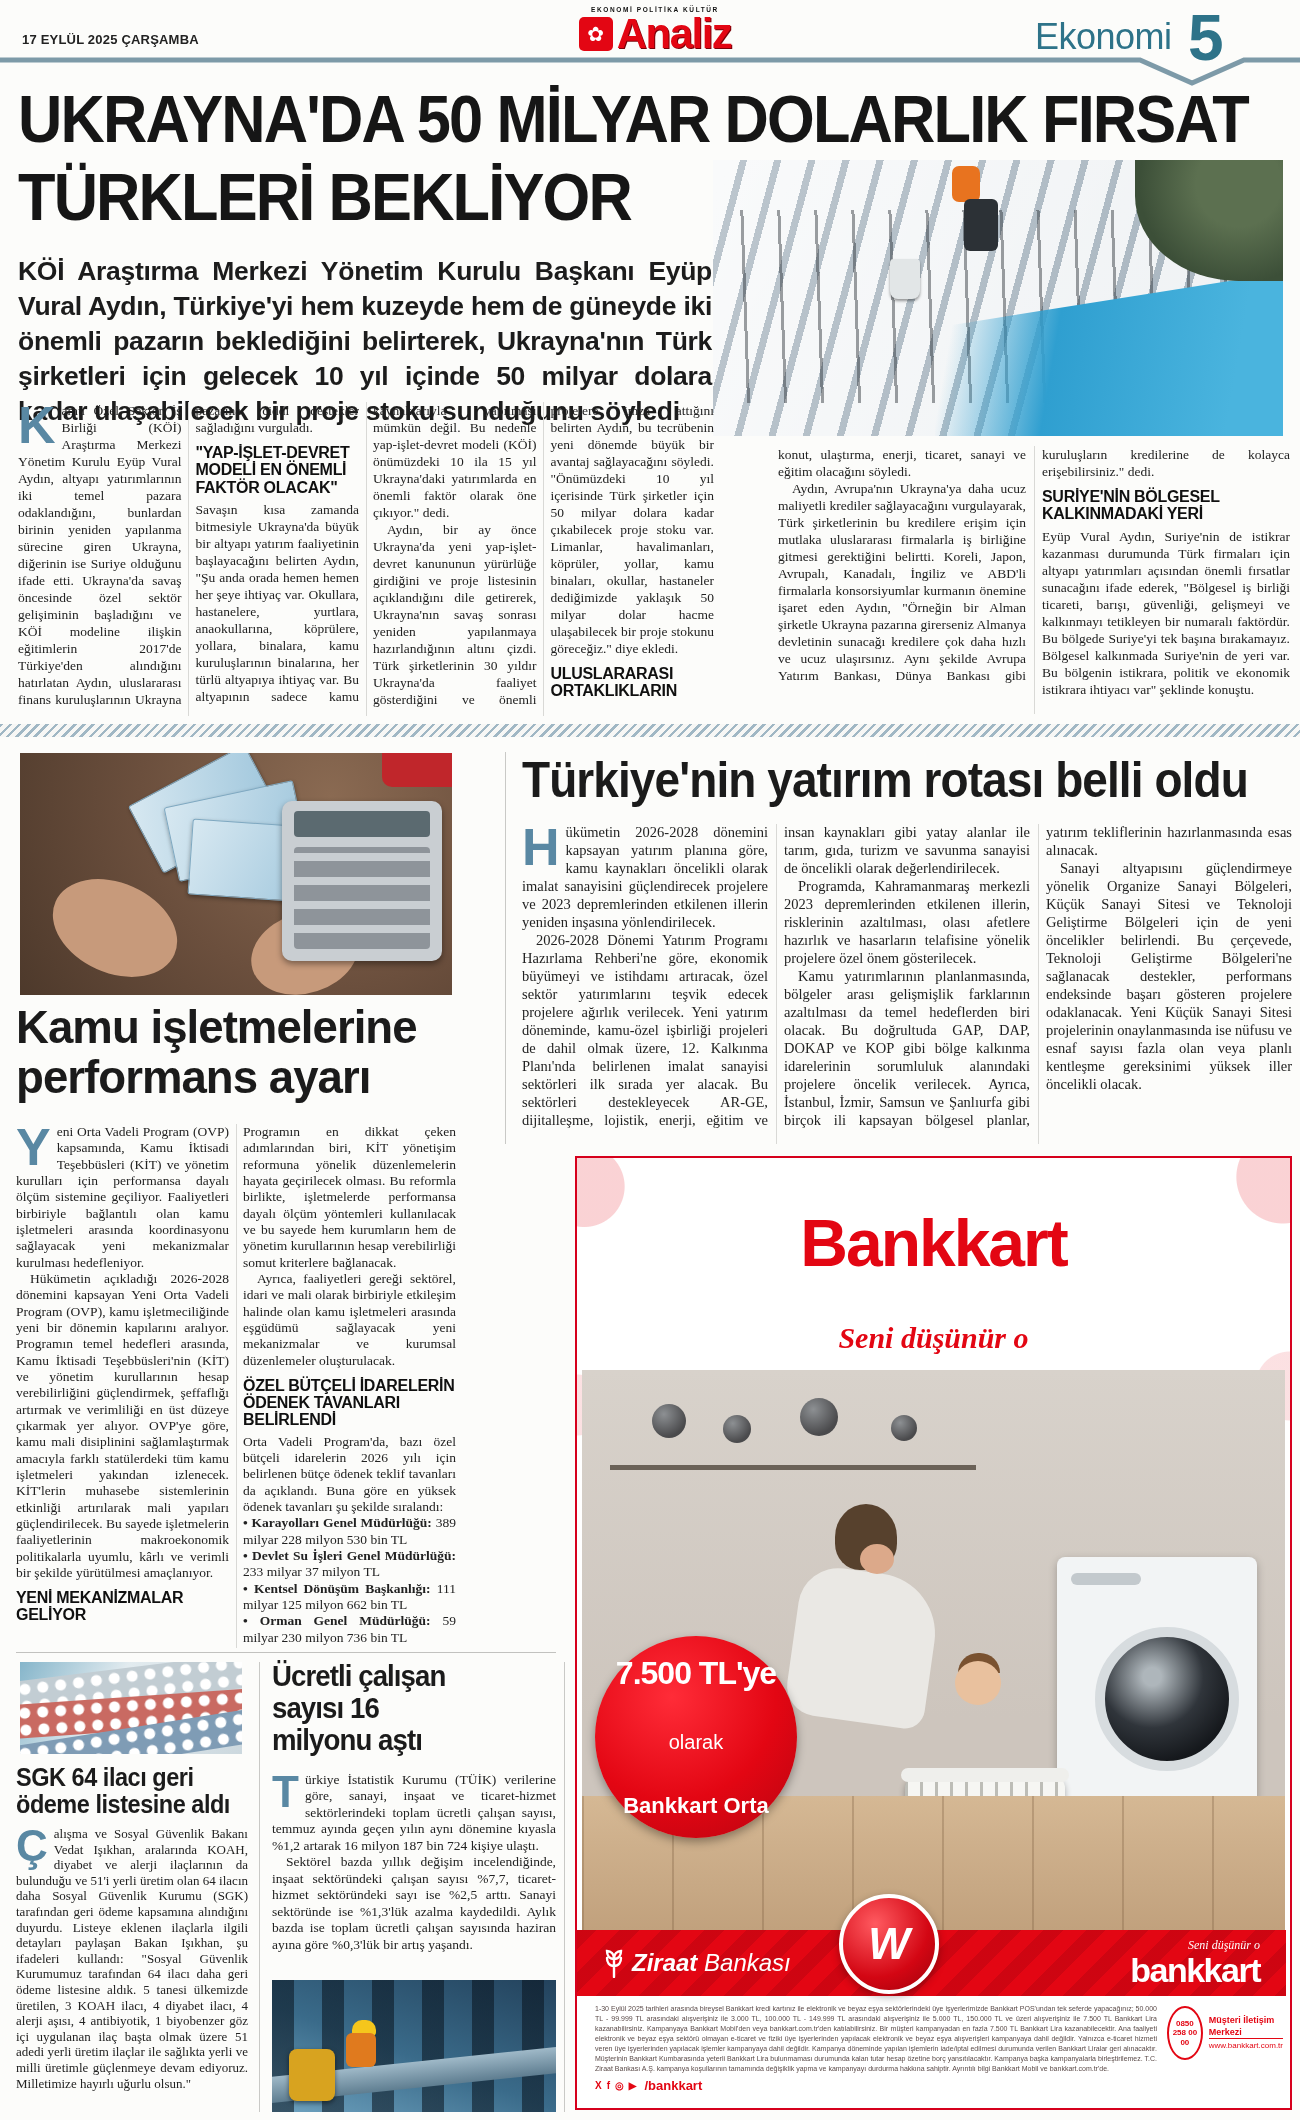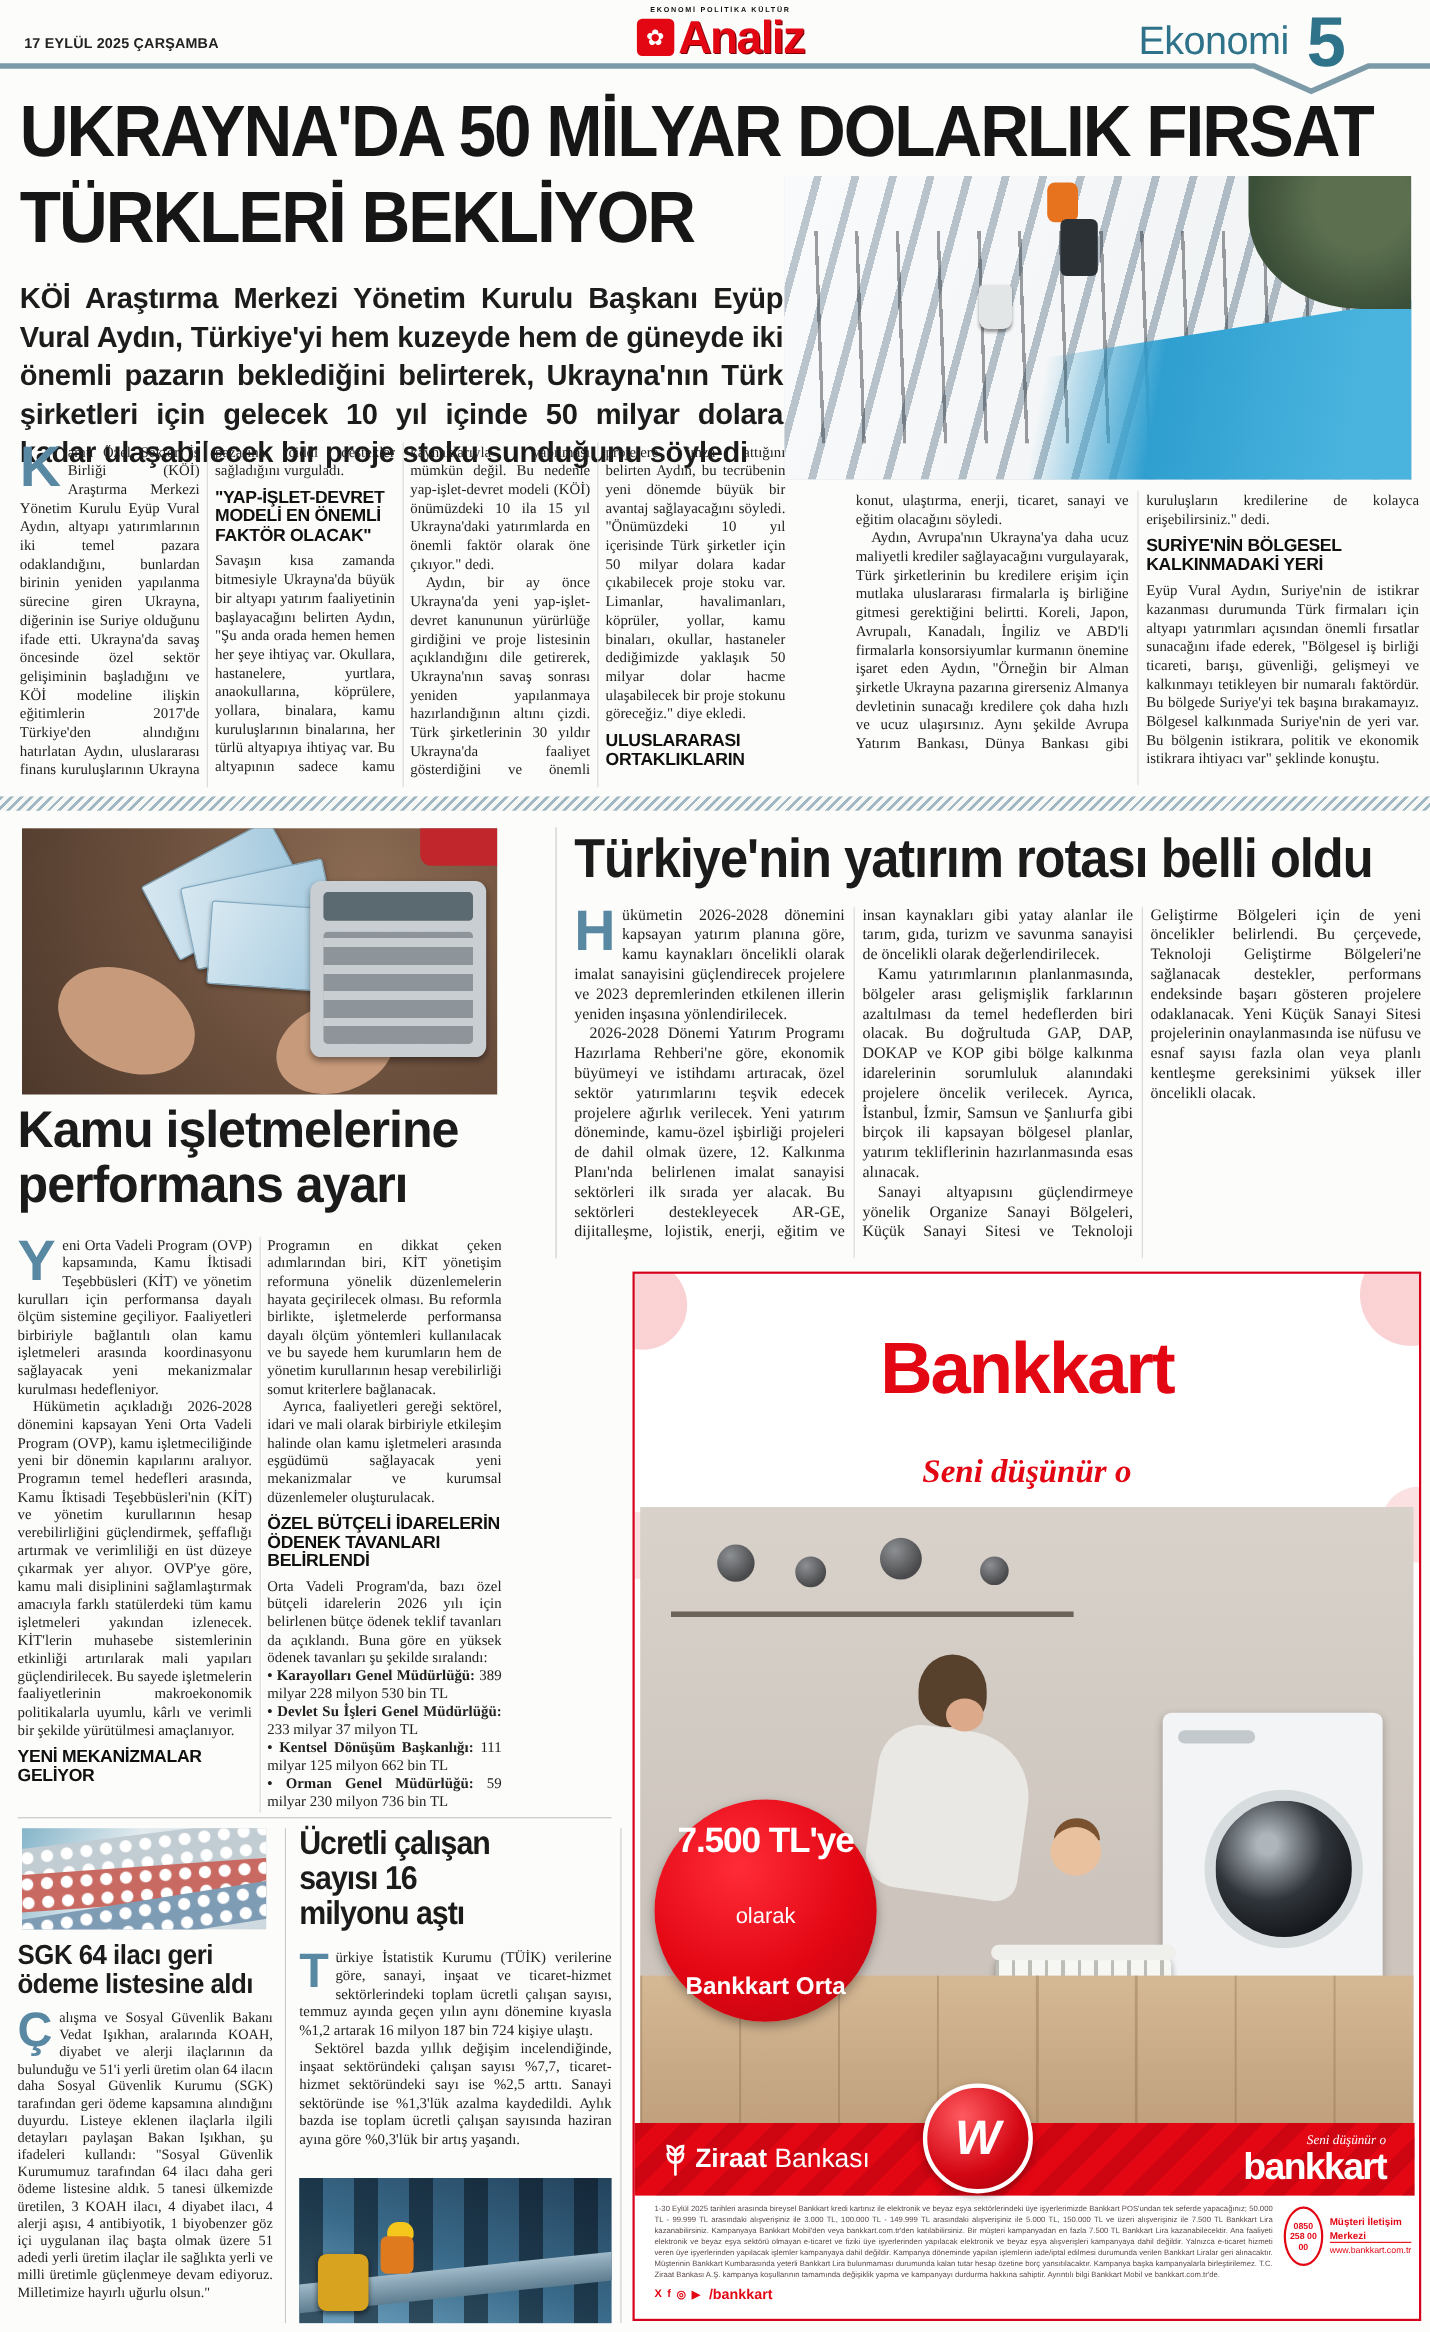--- a/index.html
+++ b/index.html
@@ -215,6 +215,7 @@
   <div class="abs bt cols" style="left:522px;top:824px;width:770px;height:320px;column-count:3;column-gap:16px;font-size:14.5px;line-height:1.24;">
     <p class="np"><span class="dc">H</span><span>ükümetin 2026-2028 dönemini kapsayan yatırım planına göre, kamu kaynakları öncelikli olarak imalat sanayisini güçlendirecek projelere ve 2023 depremlerinden etkilenen illerin yeniden inşasına yönlendirilecek.</span></p>
     <p>2026-2028 Dönemi Yatırım Programı Hazırlama Rehberi'ne göre, ekonomik büyümeyi ve istihdamı artıracak, özel sektör yatırımlarını teşvik edecek projelere ağırlık verilecek. Yeni yatırım döneminde, kamu-özel işbirliği projeleri de dahil olmak üzere, 12. Kalkınma Planı'nda belirlenen imalat sanayisi sektörleri ilk sırada yer alacak. Bu sektörleri destekleyecek AR-GE, dijitalleşme, lojistik, enerji, eğitim ve insan kaynakları gibi yatay alanlar ile tarım, gıda, turizm ve savunma sanayisi de öncelikli olarak değerlendirilecek.</p>
+    <p>Programda, Kahramanmaraş merkezli 2023 depremlerinden etkilenen illerin, risklerinin azaltılması, olası afetlere hazırlık ve hasarların telafisine yönelik projelere özel önem gösterilecek.</p>
     <p>Kamu yatırımlarının planlanmasında, bölgeler arası gelişmişlik farklarının azaltılması da temel hedeflerden biri olacak. Bu doğrultuda GAP, DAP, DOKAP ve KOP gibi bölge kalkınma idarelerinin sorumluluk alanındaki projelere öncelik verilecek. Ayrıca, İstanbul, İzmir, Samsun ve Şanlıurfa gibi birçok ili kapsayan bölgesel planlar, yatırım tekliflerinin hazırlanmasında esas alınacak.</p>
     <p>Sanayi altyapısını güçlendirmeye yönelik Organize Sanayi Bölgeleri, Küçük Sanayi Sitesi ve Teknoloji Geliştirme Bölgeleri için de yeni öncelikler belirlendi. Bu çerçevede, Teknoloji Geliştirme Bölgeleri'ne sağlanacak destekler, performans endeksinde başarı gösteren projelere odaklanacak. Yeni Küçük Sanayi Sitesi projelerinin onaylanmasında ise nüfusu ve esnaf sayısı fazla olan veya planlı kentleşme gereksinimi yüksek iller öncelikli olacak.</p>
   </div>

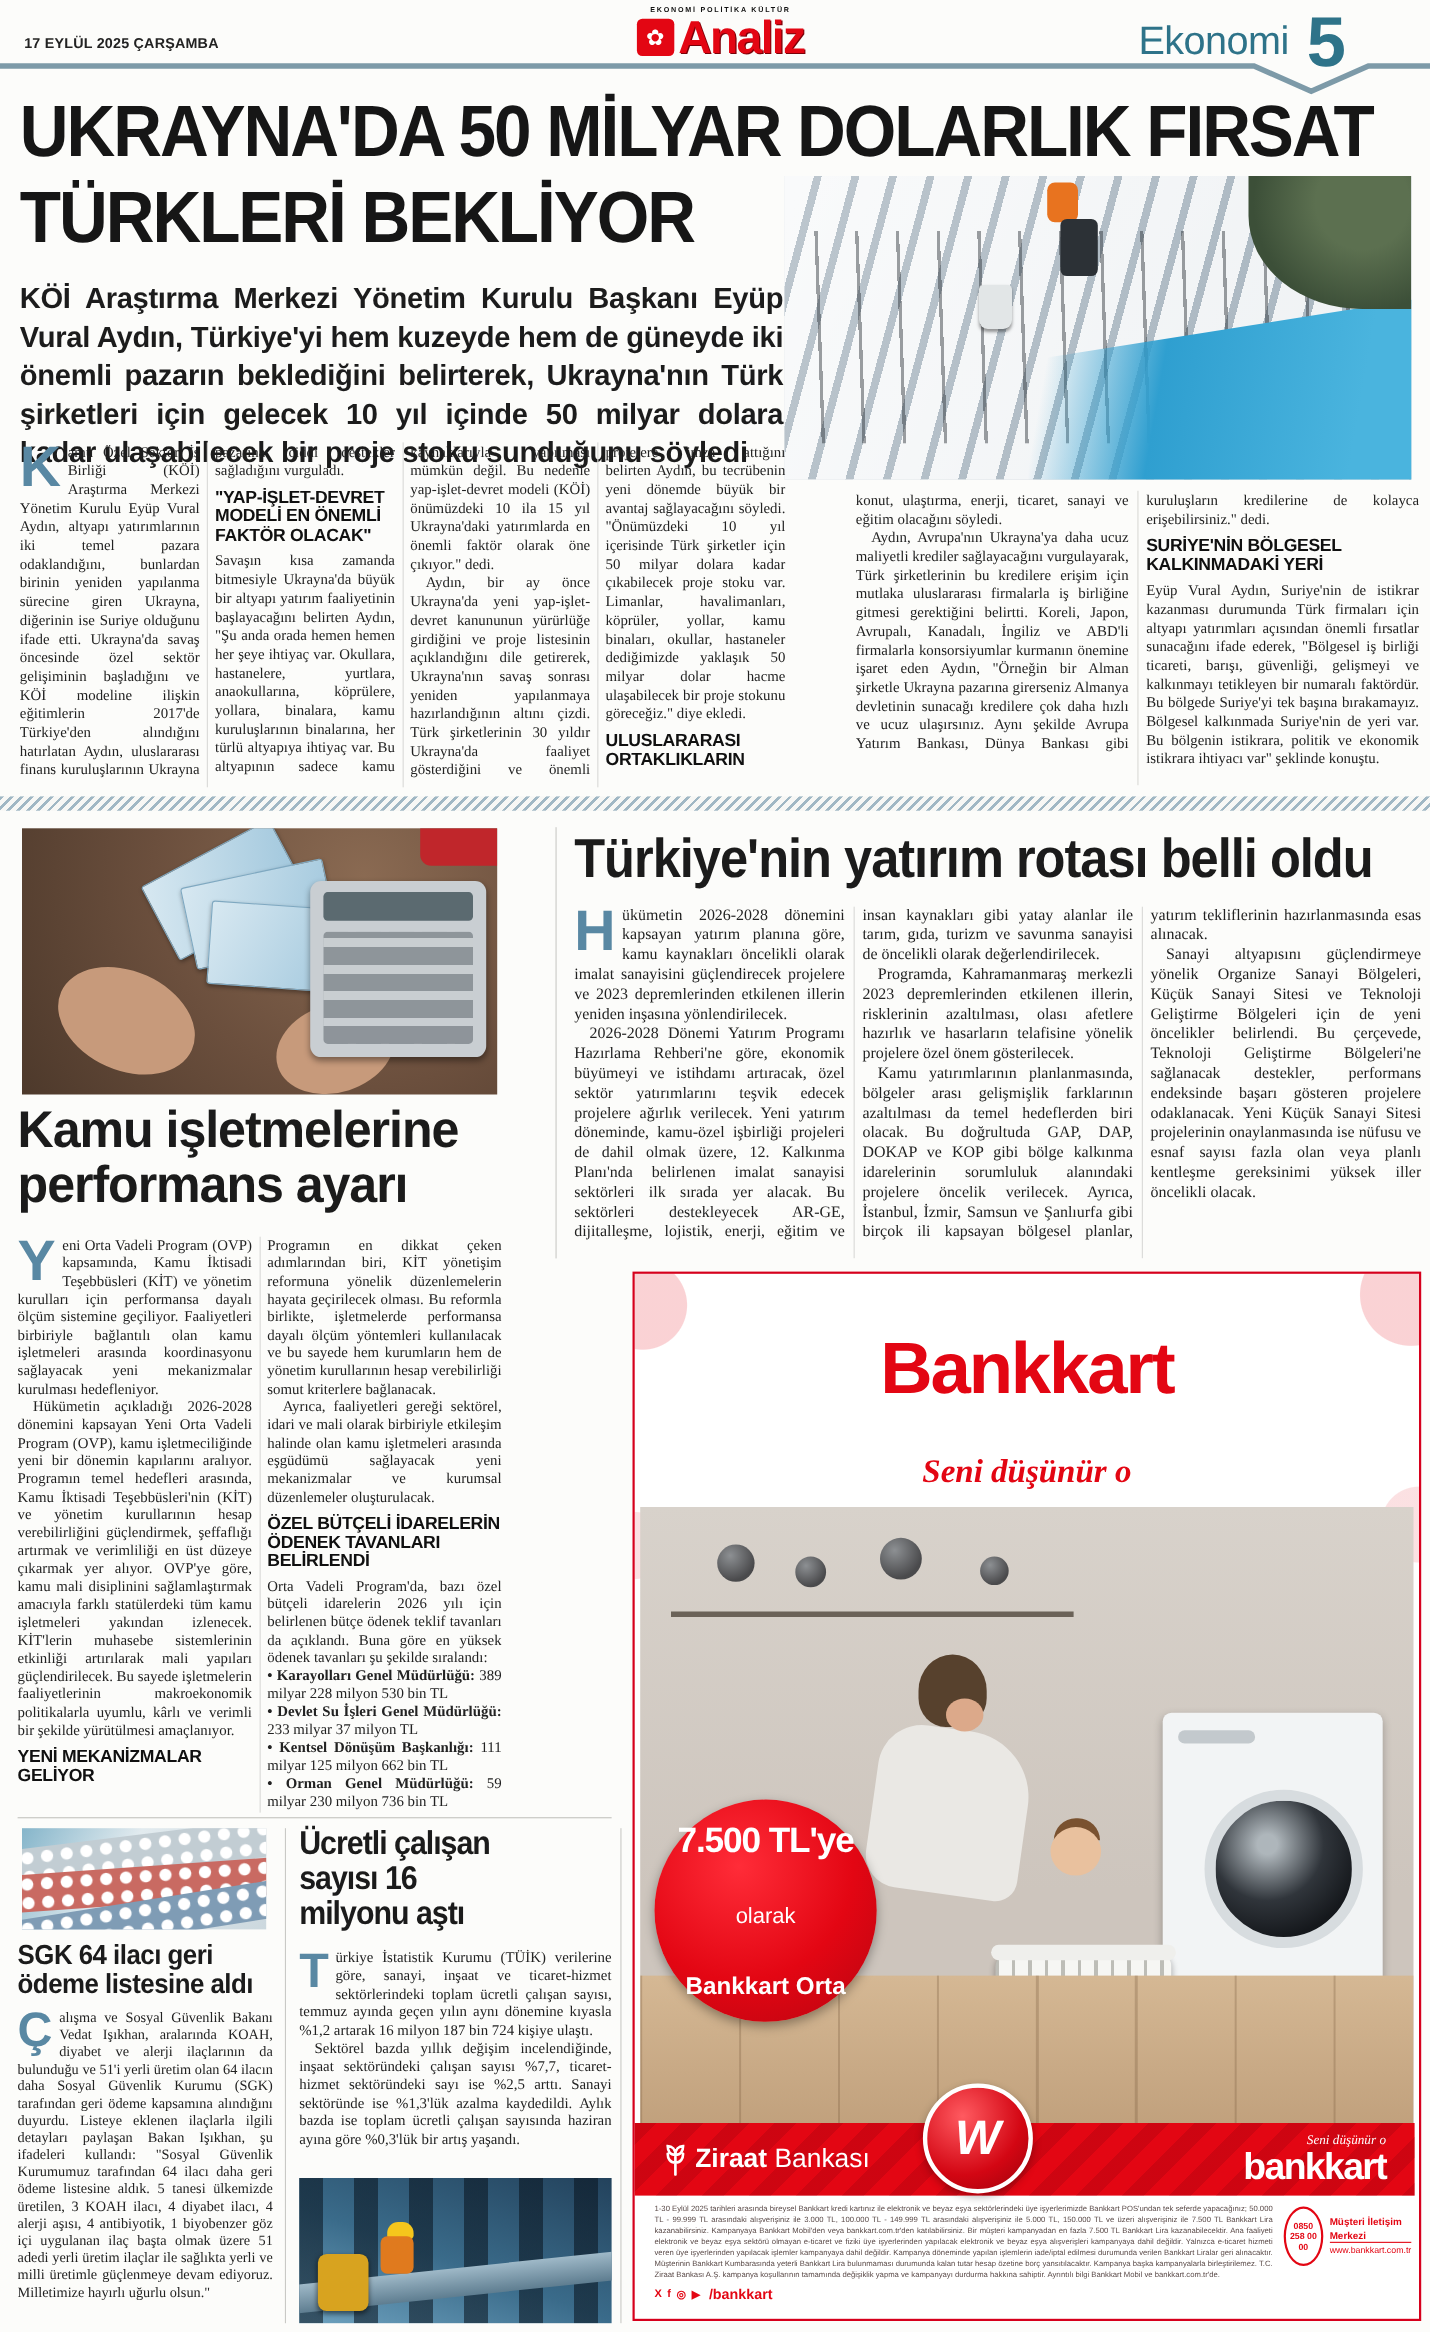--- a/index.html
+++ b/index.html
@@ -104,7 +104,7 @@
   .badge .b3{font-size:22px;font-weight:bold;}
   .band{background:repeating-linear-gradient(135deg,rgba(130,0,12,.22) 0 14px,rgba(130,0,12,0) 14px 30px),#e30613;
         display:flex;align-items:center;justify-content:space-between;padding:0 26px;box-sizing:border-box;}
-  .zb{display:flex;align-items:center;gap:7px;color:#fff;}
+  .zb{display:flex;align-items:center;gap:7px;color:#fff;font-style:italic;}
   .zb .zt{font-size:24px;}
   .zb .zt b{font-weight:bold;}
   .emblem{border-radius:50%;border:4px solid #fff;background:radial-gradient(circle at 35% 28%,#ff5a60,#d30613 60%,#9e020c);

